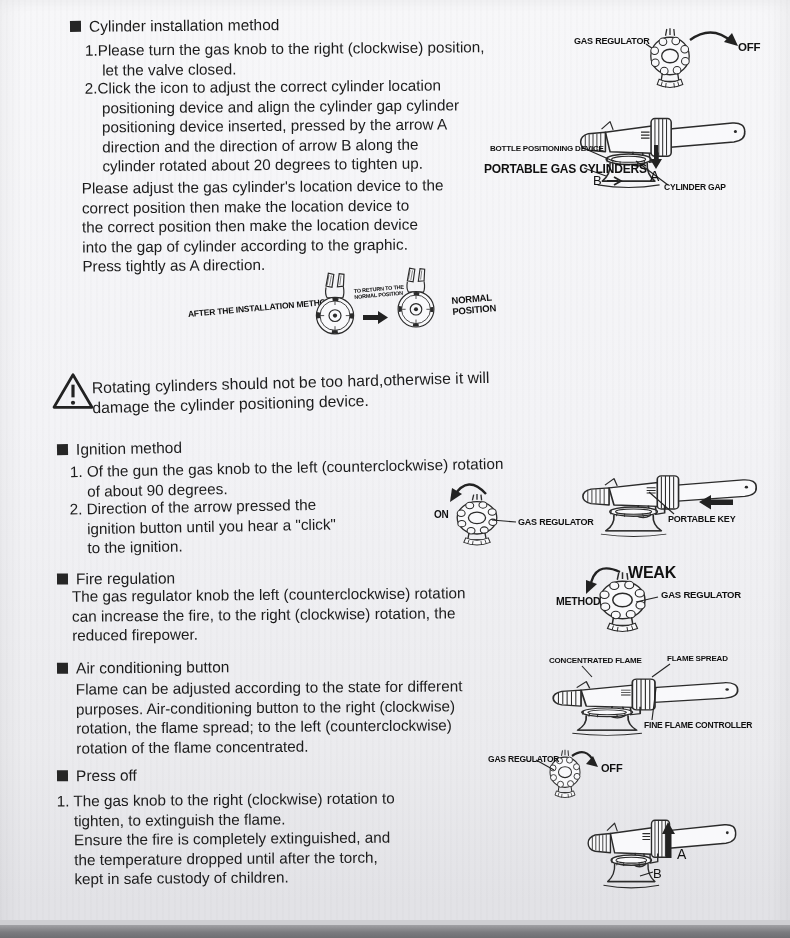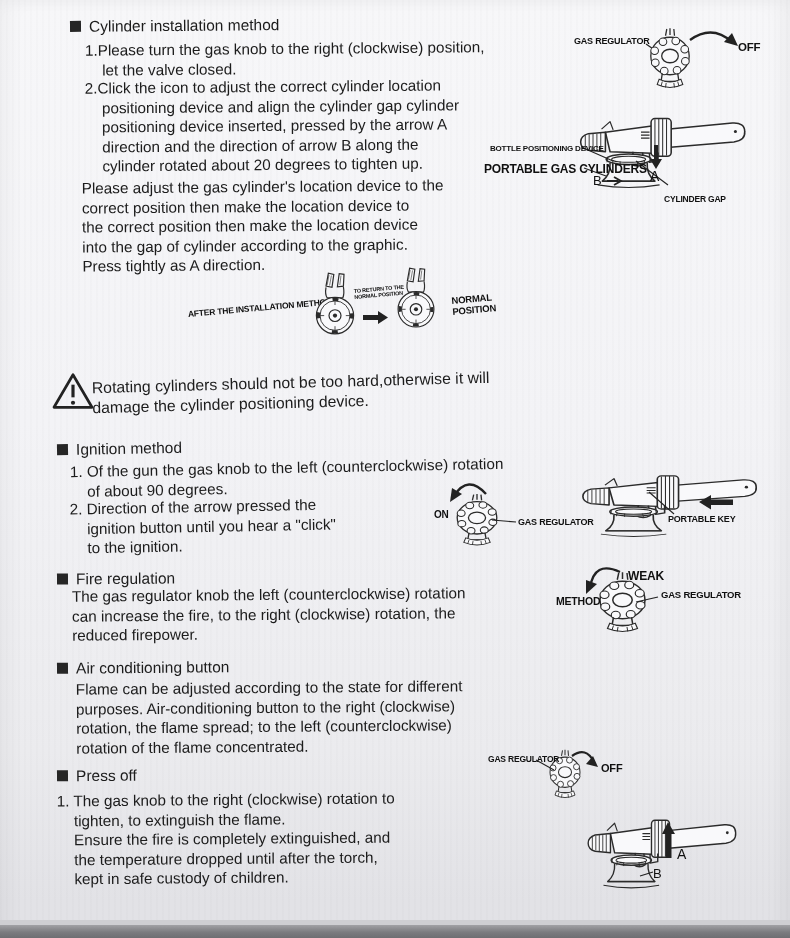--- a/index.html
+++ b/index.html
@@ -137,7 +137,7 @@
     <div class="abs dl" style="left:4px;top:60px;font-size:12px">PORTABLE GAS CYLINDERS</div>
     <div class="abs" style="left:113px;top:70px;font-size:13px;color:#111">B</div>
     <div class="abs" style="left:170px;top:65px;font-size:14px;color:#111">A</div>
-    <div class="abs dl" style="left:184px;top:92px;font-size:8.5px">CYLINDER GAP</div>
+    <div class="abs dl" style="left:184px;top:80px;font-size:8.5px">CYLINDER GAP</div>
   </div>
 
   <div class="diag" style="left:186px;top:264px;width:335px;height:90px">

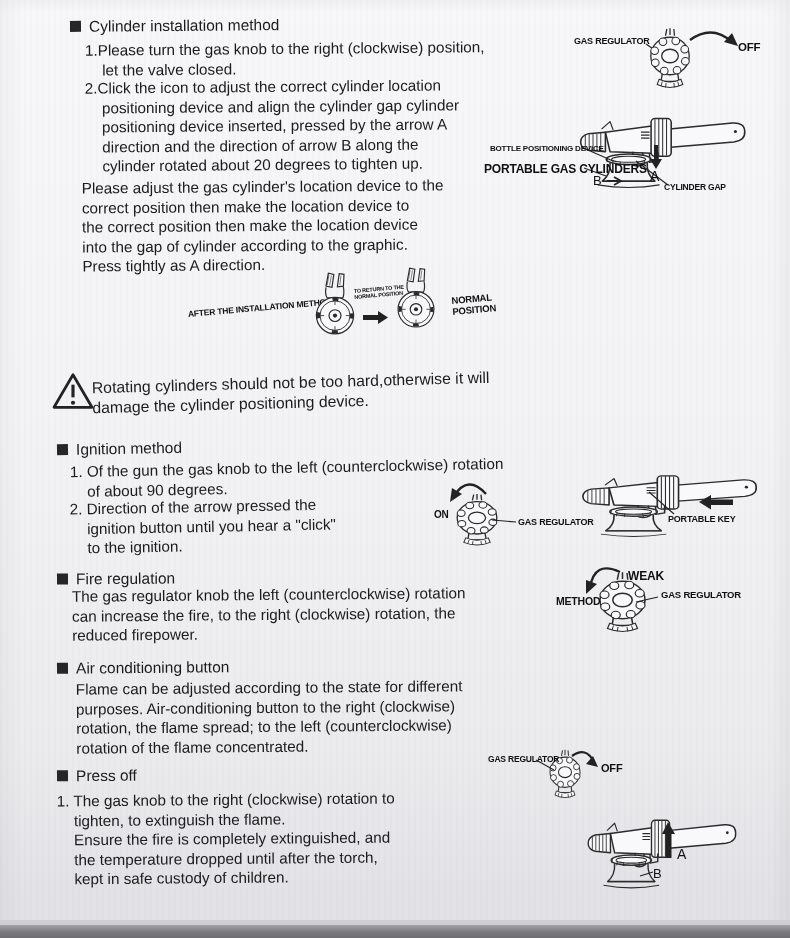--- a/index.html
+++ b/index.html
@@ -210,7 +210,7 @@
       <path d="M38 36 L38 22 L49 26 Z" fill="#222"></path>
       <line x1="88" y1="44" x2="110" y2="39" stroke="#222" stroke-width="1.2"></line>
     </svg>
-    <div class="abs dl" style="left:80px;top:12px;font-size:12px">WEAK</div>
+    <div class="abs dl" style="left:80px;top:6px;font-size:16px">WEAK</div>
     <div class="abs dl" style="left:8px;top:37px;font-size:10.5px">METHOD</div>
     <div class="abs dl" style="left:113px;top:32px;font-size:9.5px">GAS REGULATOR</div>
   </div>

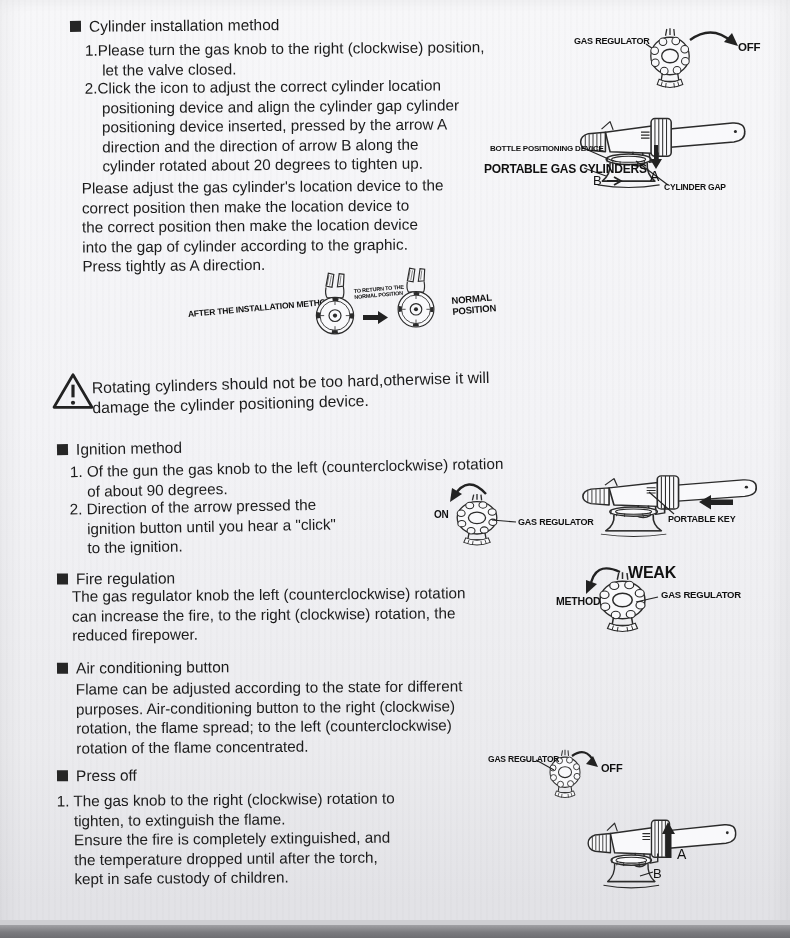--- a/index.html
+++ b/index.html
@@ -224,6 +224,19 @@
 rotation, the flame spread; to the left (counterclockwise)
 rotation of the flame concentrated.</div>
 
+  <div class="diag" style="left:540px;top:650px;width:250px;height:100px">
+    <svg class="abs" style="left:8px;top:18px" width="200" height="80">
+        <use href="#sym-torch" width="200" height="80"></use>
+      </svg>
+    <svg class="ov">
+      <line x1="42" y1="16" x2="52" y2="27" stroke="#222" stroke-width="1.1"></line>
+      <line x1="130" y1="14" x2="112" y2="27" stroke="#222" stroke-width="1.1"></line>
+      <line x1="116" y1="38" x2="112" y2="70" stroke="#222" stroke-width="1.1"></line>
+    </svg>
+    <div class="abs dl" style="left:9px;top:6px;font-size:8px">CONCENTRATED FLAME</div>
+    <div class="abs dl" style="left:127px;top:4px;font-size:8px">FLAME SPREAD</div>
+    <div class="abs dl" style="left:104px;top:71px;font-size:8.5px">FINE FLAME CONTROLLER</div>
+  </div>
 
   <div class="abs sec r-05" style="left:57px;top:767px">
     <span class="sq"></span>

